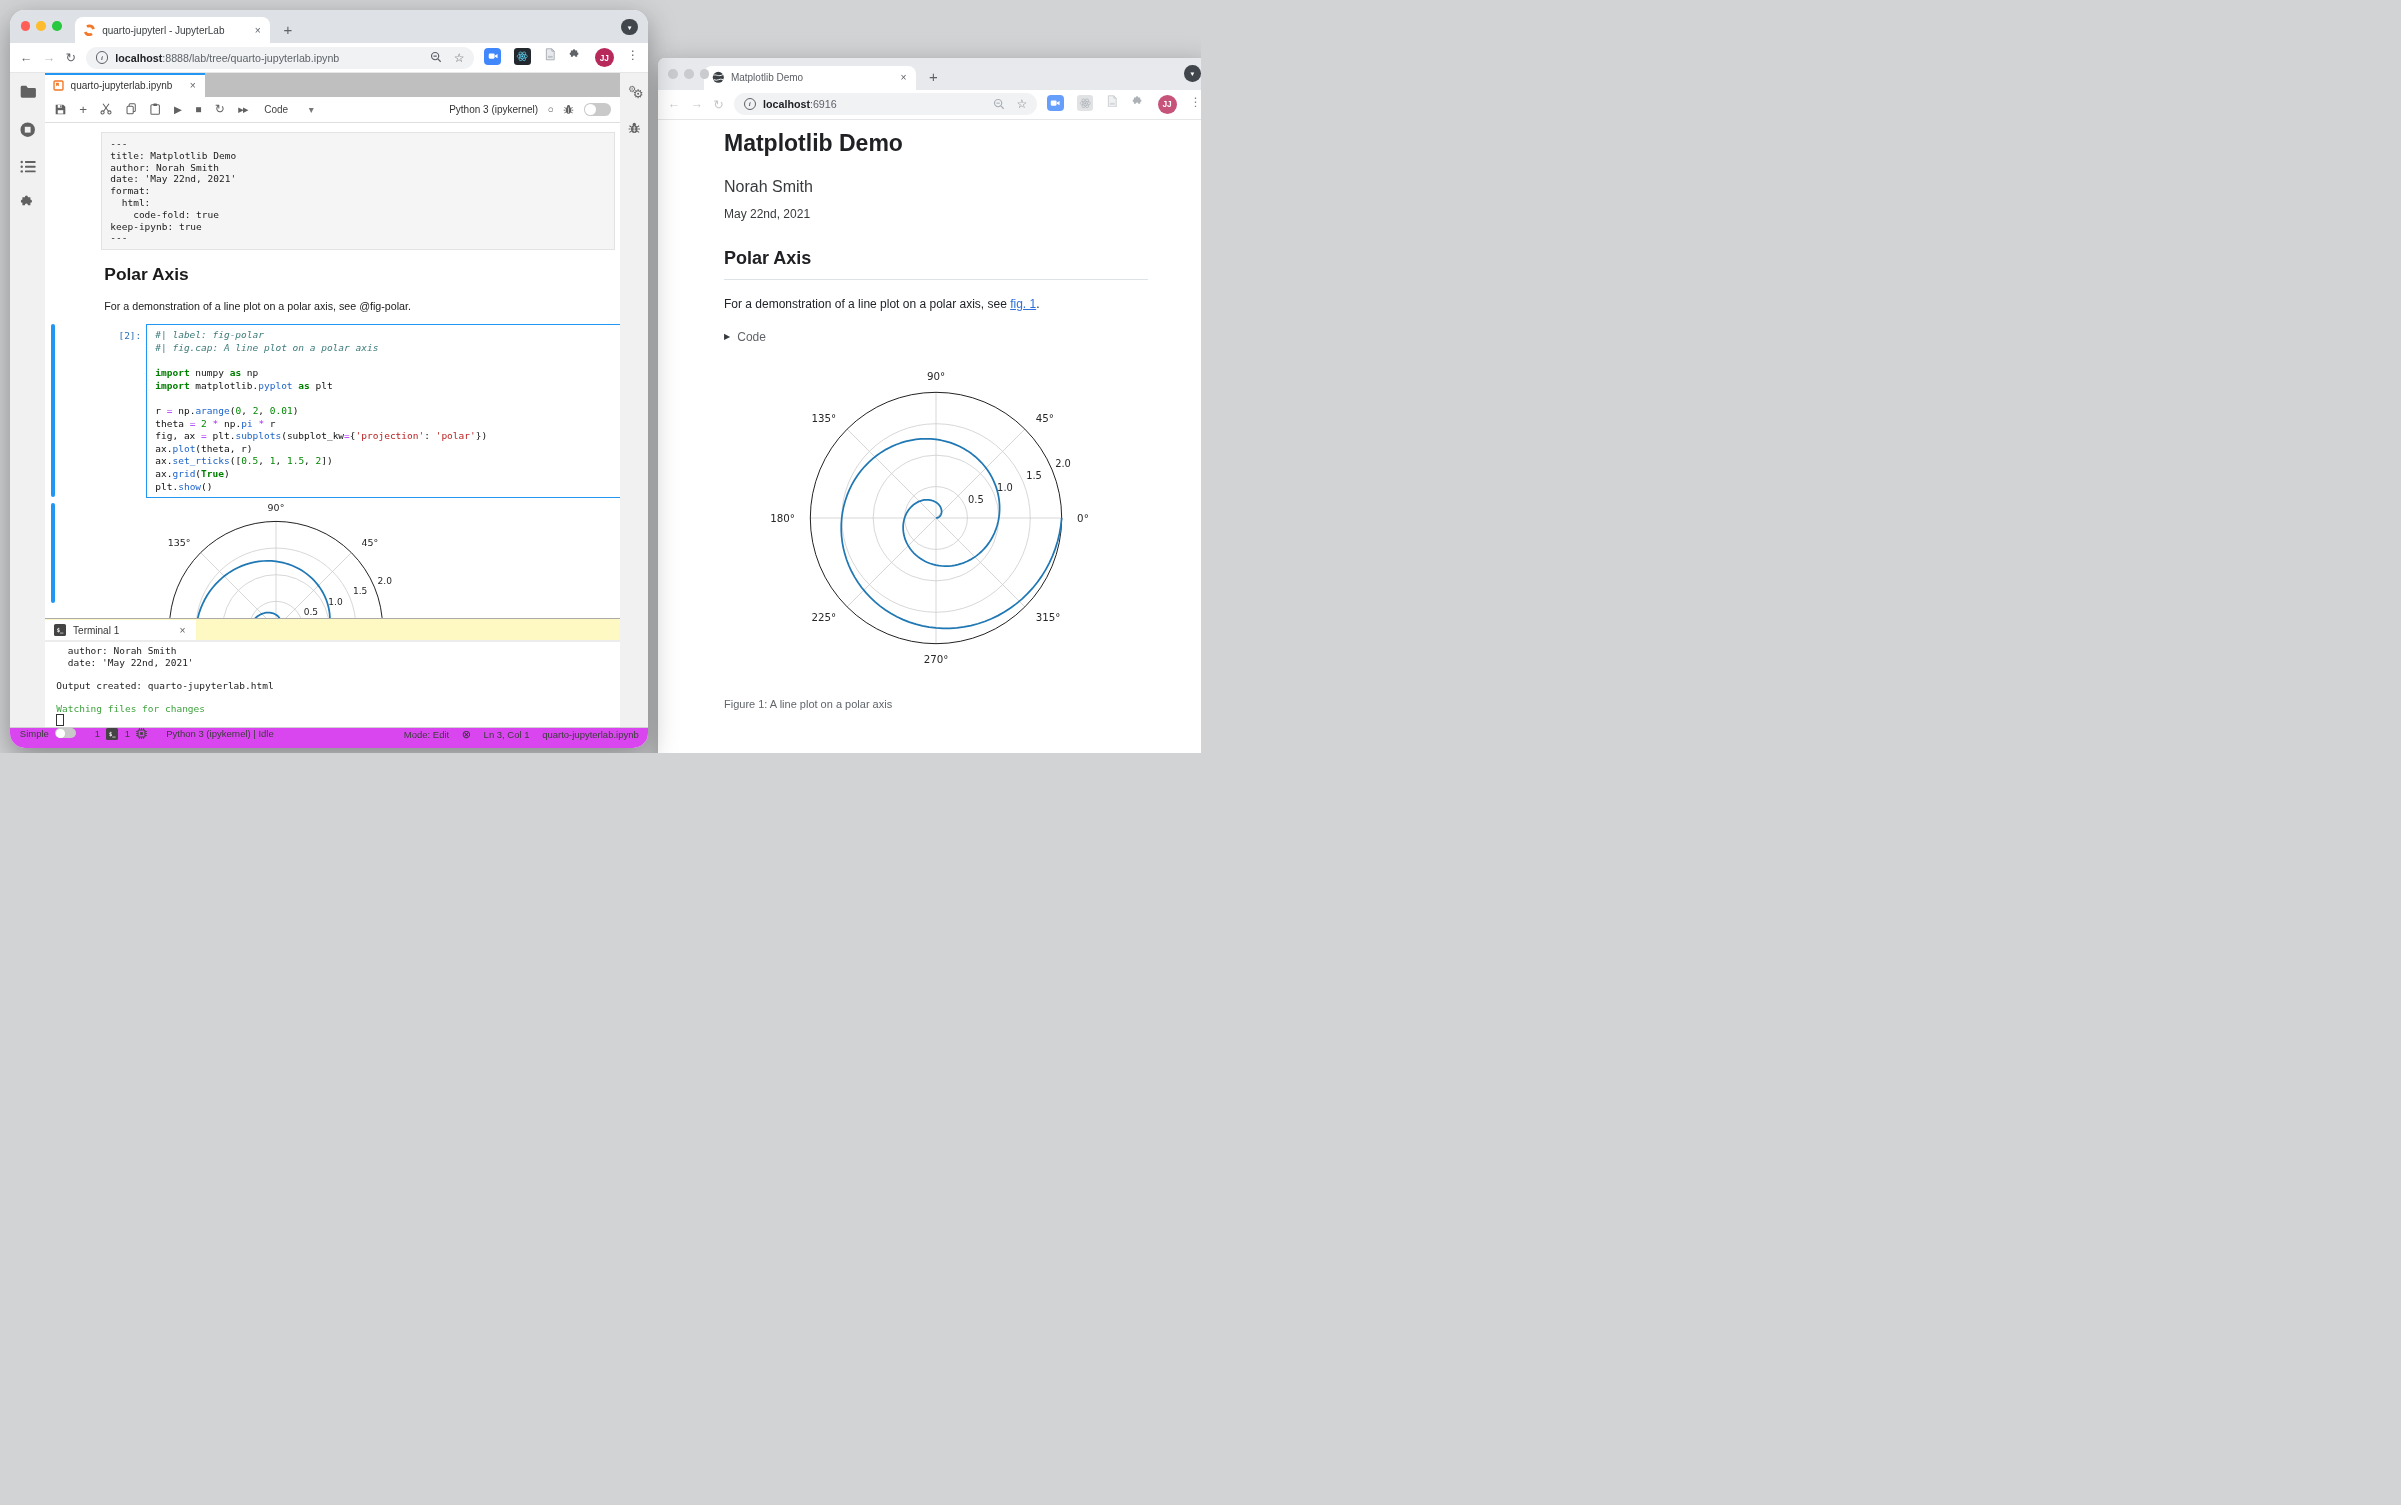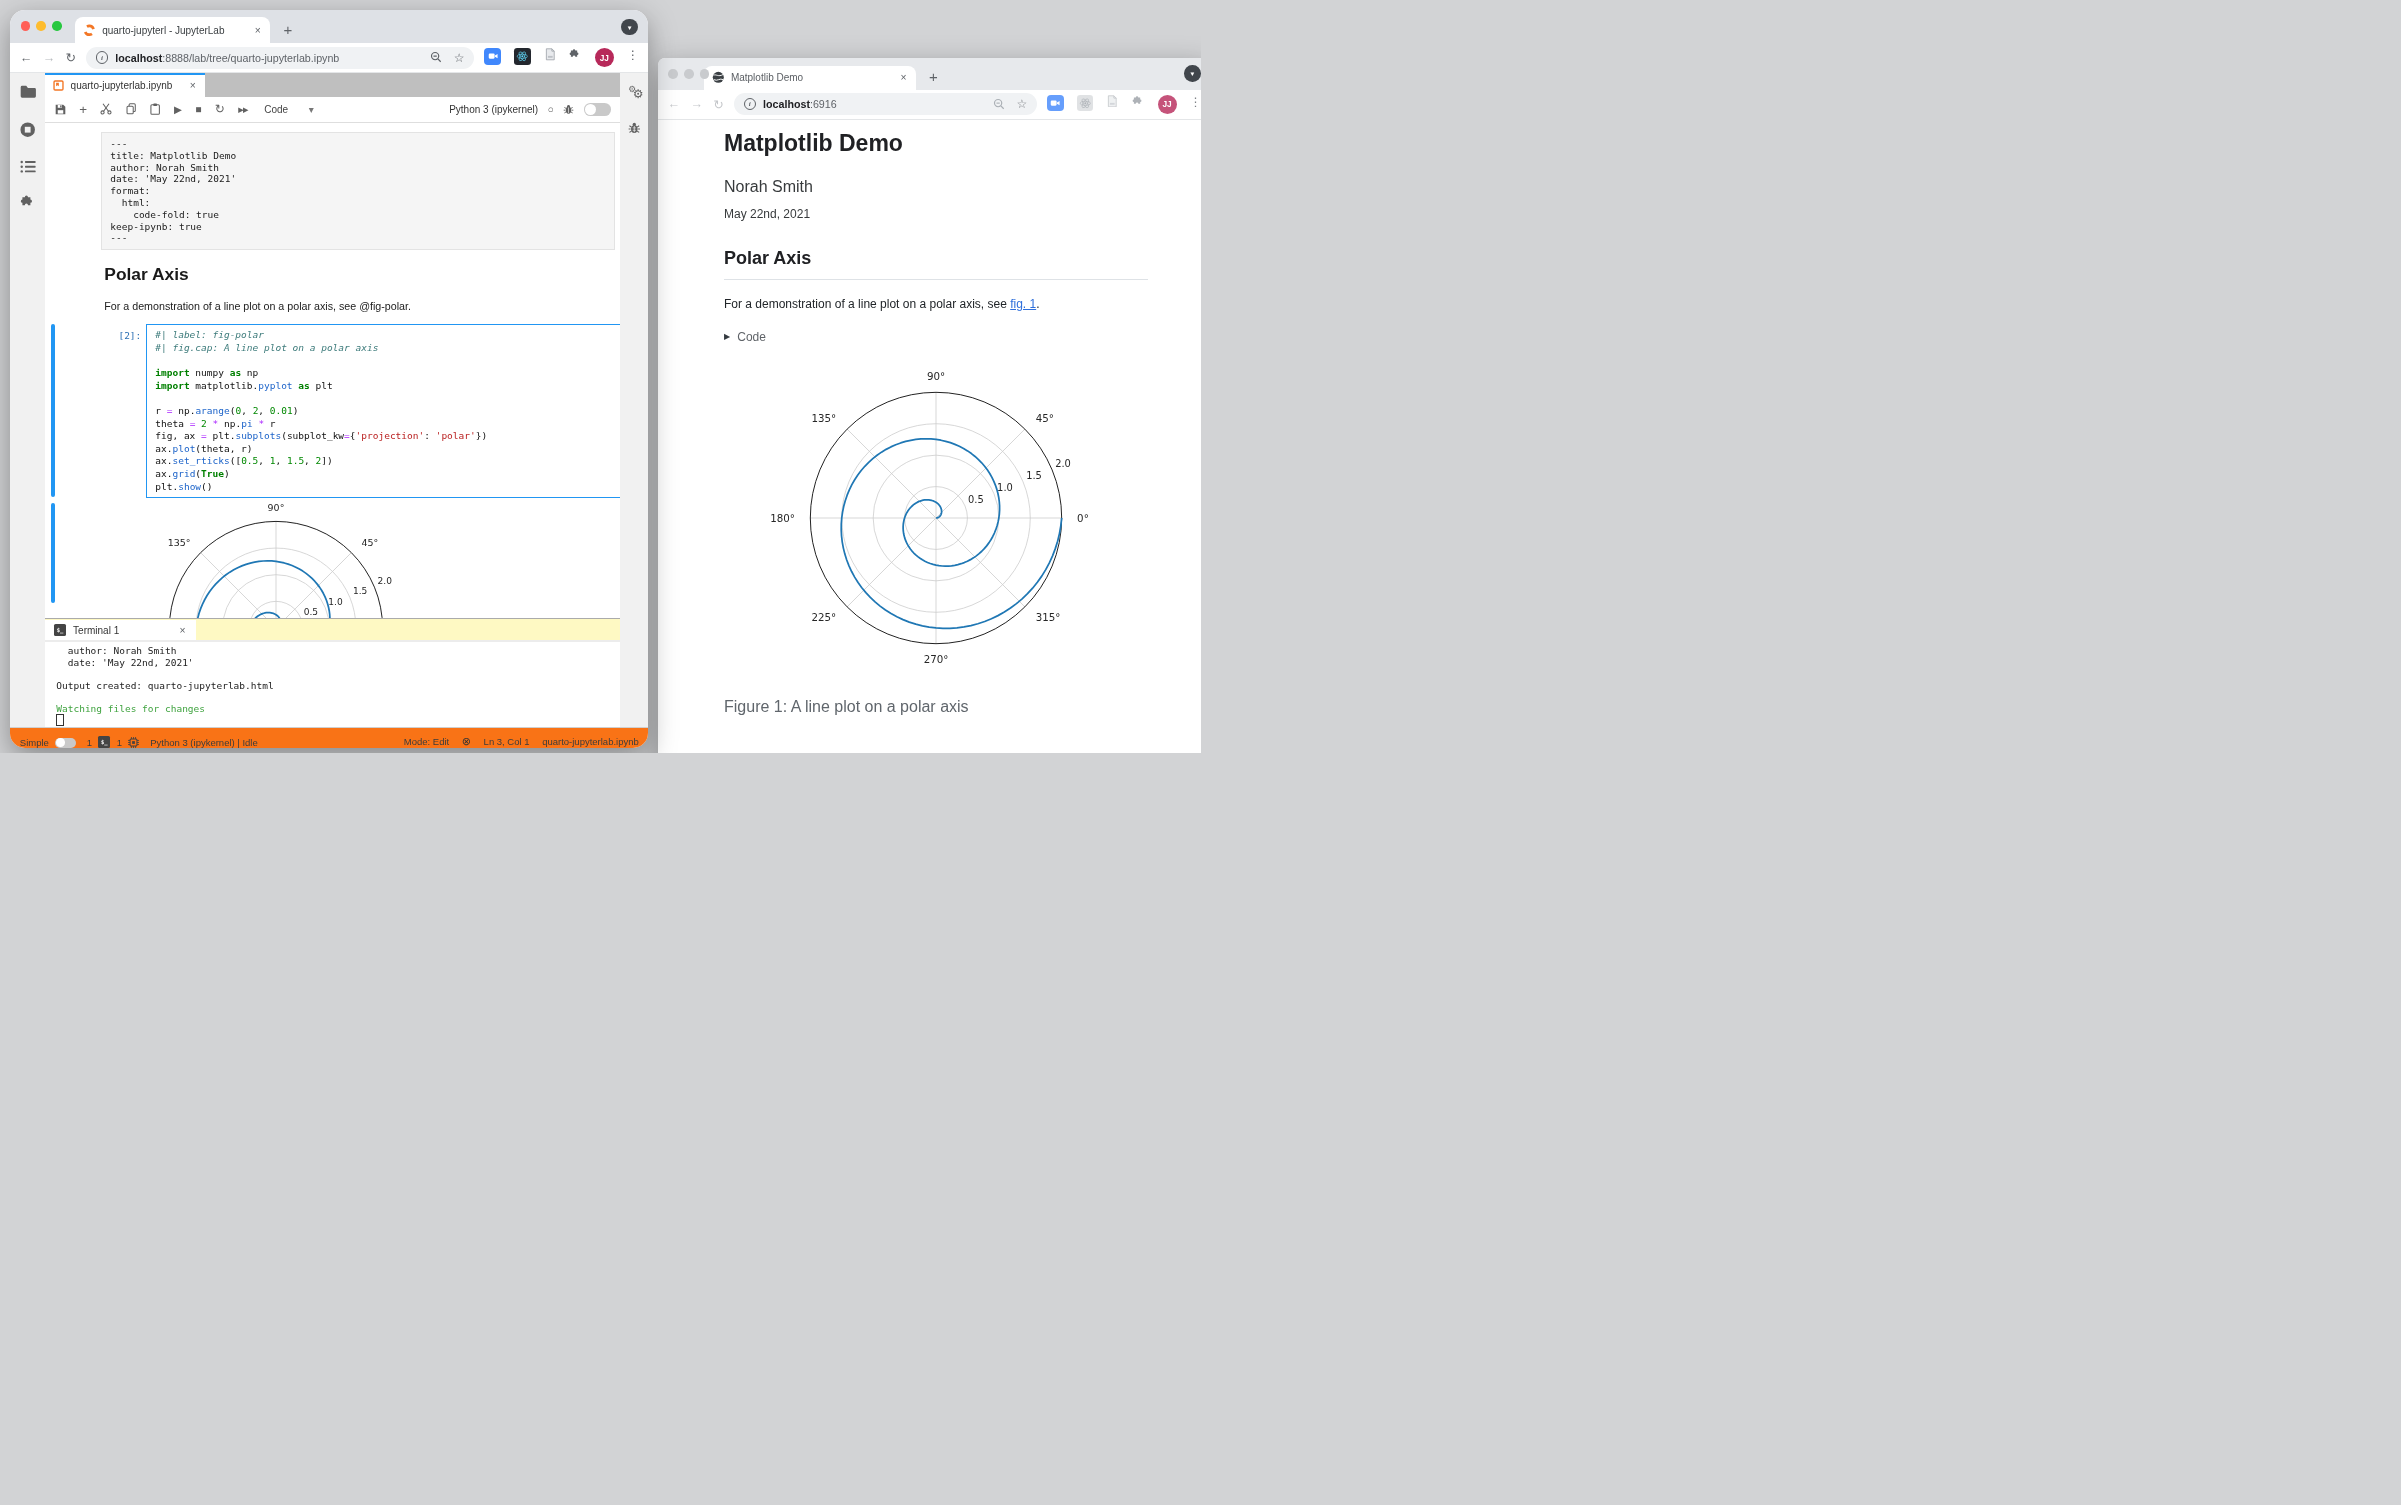--- a/index.html
+++ b/index.html
@@ -123,7 +123,7 @@
   .pg-details{font-size:12px;color:#5f6368;margin:19px 0 0;display:flex;align-items:center;gap:7.1px;}
   .pg-details .marker{font-size:8px;color:#343a40;}
   .pg-figure{width:424px;display:flex;justify-content:center;margin-top:8px;}
-  .pg-caption{font-size:16px;color:#60666c;margin:14.2px 0 0;}
+  .pg-caption{font-size:11px;color:#60666c;margin:14.2px 0 0;}
 </style>
 </head>
 <body>

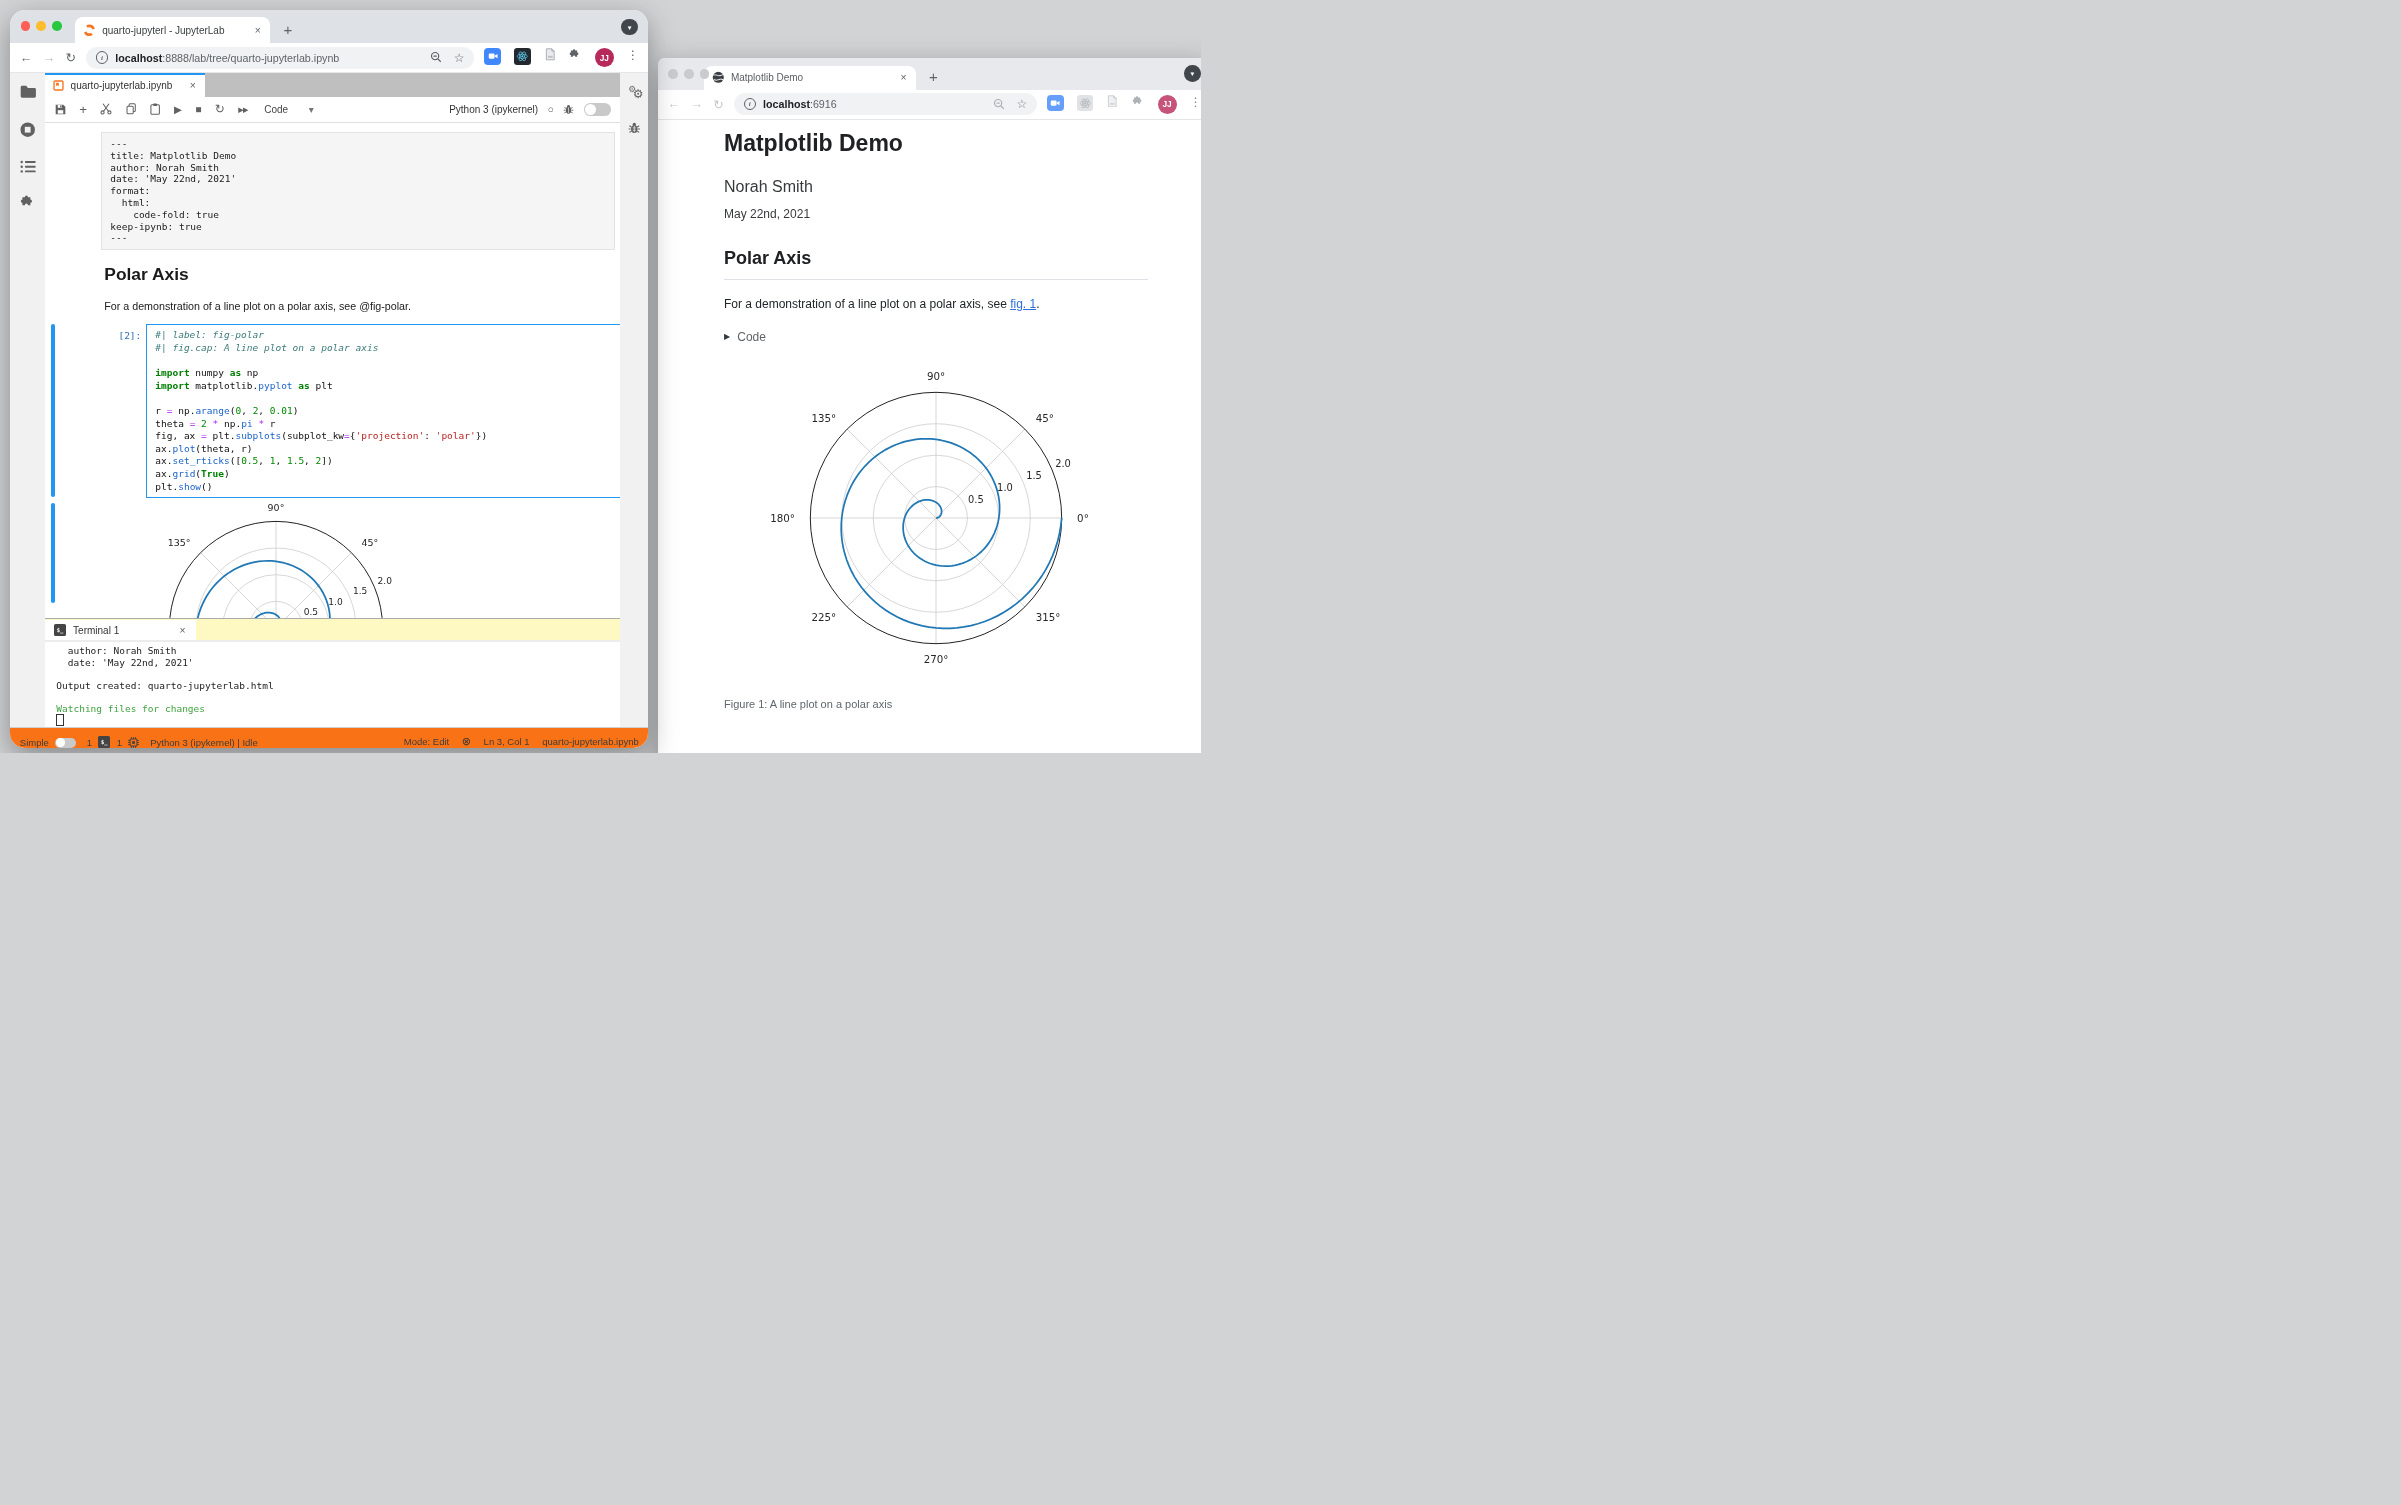--- a/index.html
+++ b/index.html
@@ -103,8 +103,8 @@
   .tl-green{color:#3fa33f;}
   .term-cursor{display:inline-block;width:5.5px;height:9.5px;border:0.8px solid #333;vertical-align:-1.6px;}
 
-  .jl-statusbar{height:20.6px;background:#f97316;border-top:0.8px solid #cfcfcf;display:flex;
-    align-items:flex-end;padding:0 9.5px;font-size:9.5px;color:#3c3c3c;flex:0 0 auto;}
+  .jl-statusbar{height:20.6px;background:#d946ef;border-top:0.8px solid #cfcfcf;display:flex;
+    align-items:flex-start;gap:8px;padding:0 9.5px;font-size:9.5px;color:#3c3c3c;flex:0 0 auto;}
   .sb-group{display:flex;align-items:center;gap:6.3px;}
   .sb-right{margin-left:auto;display:flex;align-items:center;gap:12.6px;}
   .sb-toggle{width:20.6px;height:10.3px;border-radius:5.5px;background:#c9c9c9;position:relative;}

